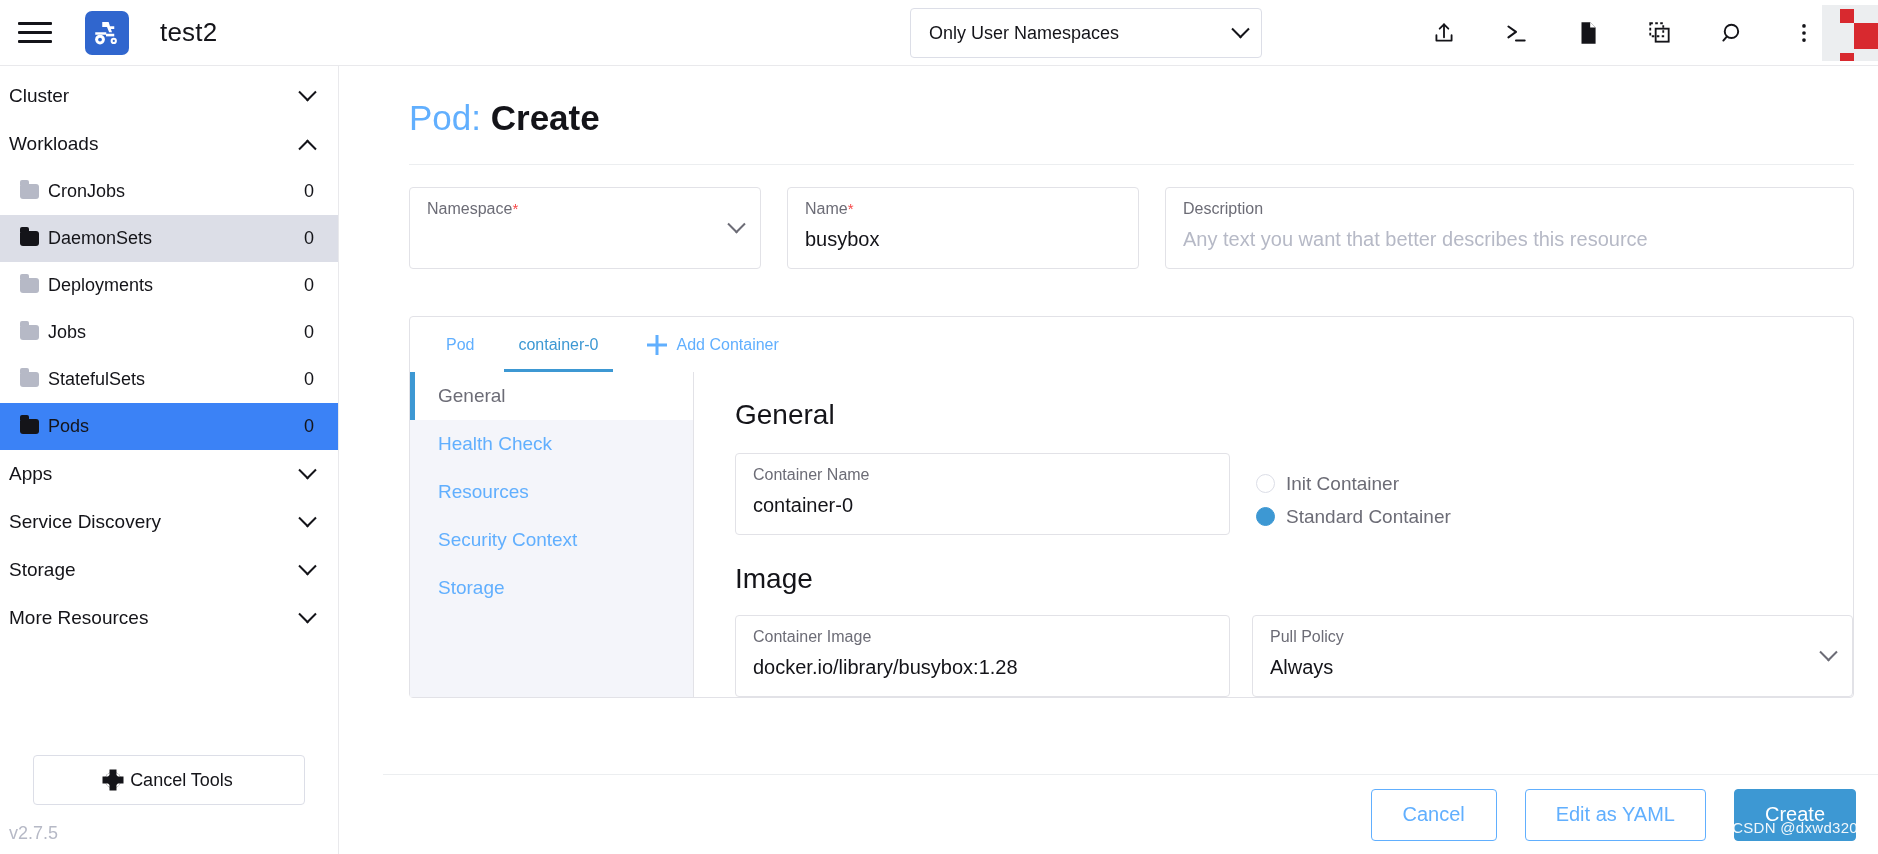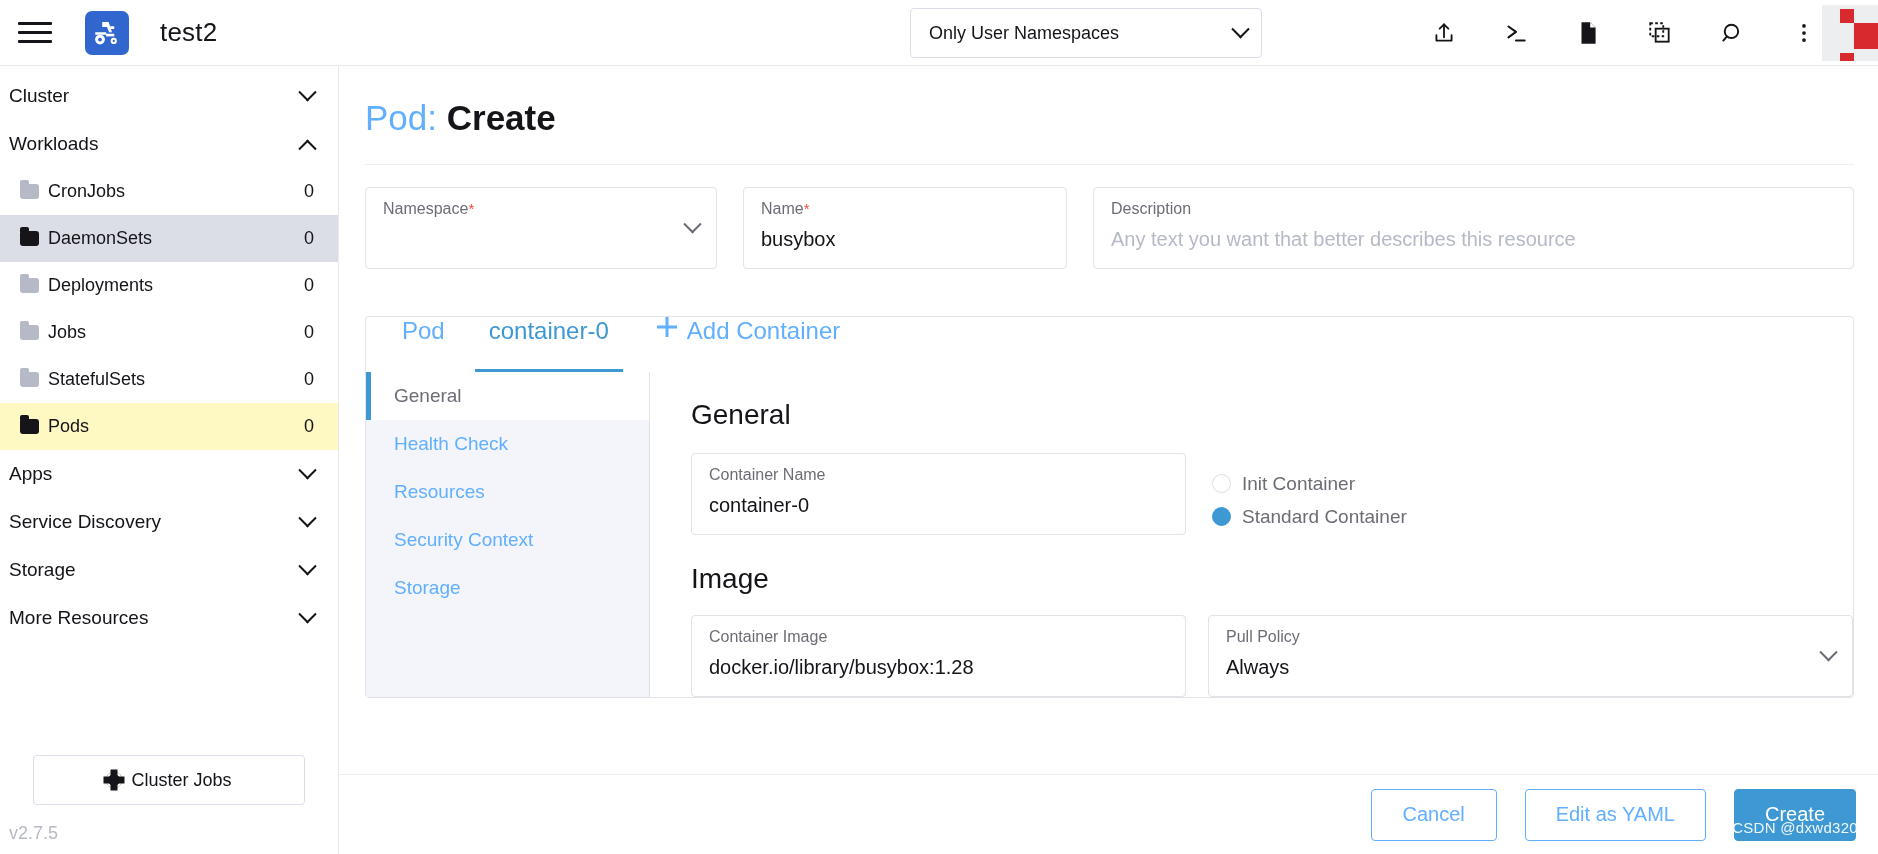--- a/index.html
+++ b/index.html
@@ -65,7 +65,7 @@
   .avatar i { position: absolute; background: #d8292f; display:block; }
 
   
-  .body { flex: 1; display: flex; min-height: 0; }
+  .body { flex: 1; display: flex; min-height: 0; gap: 44px; }
 
   
   .sidebar {

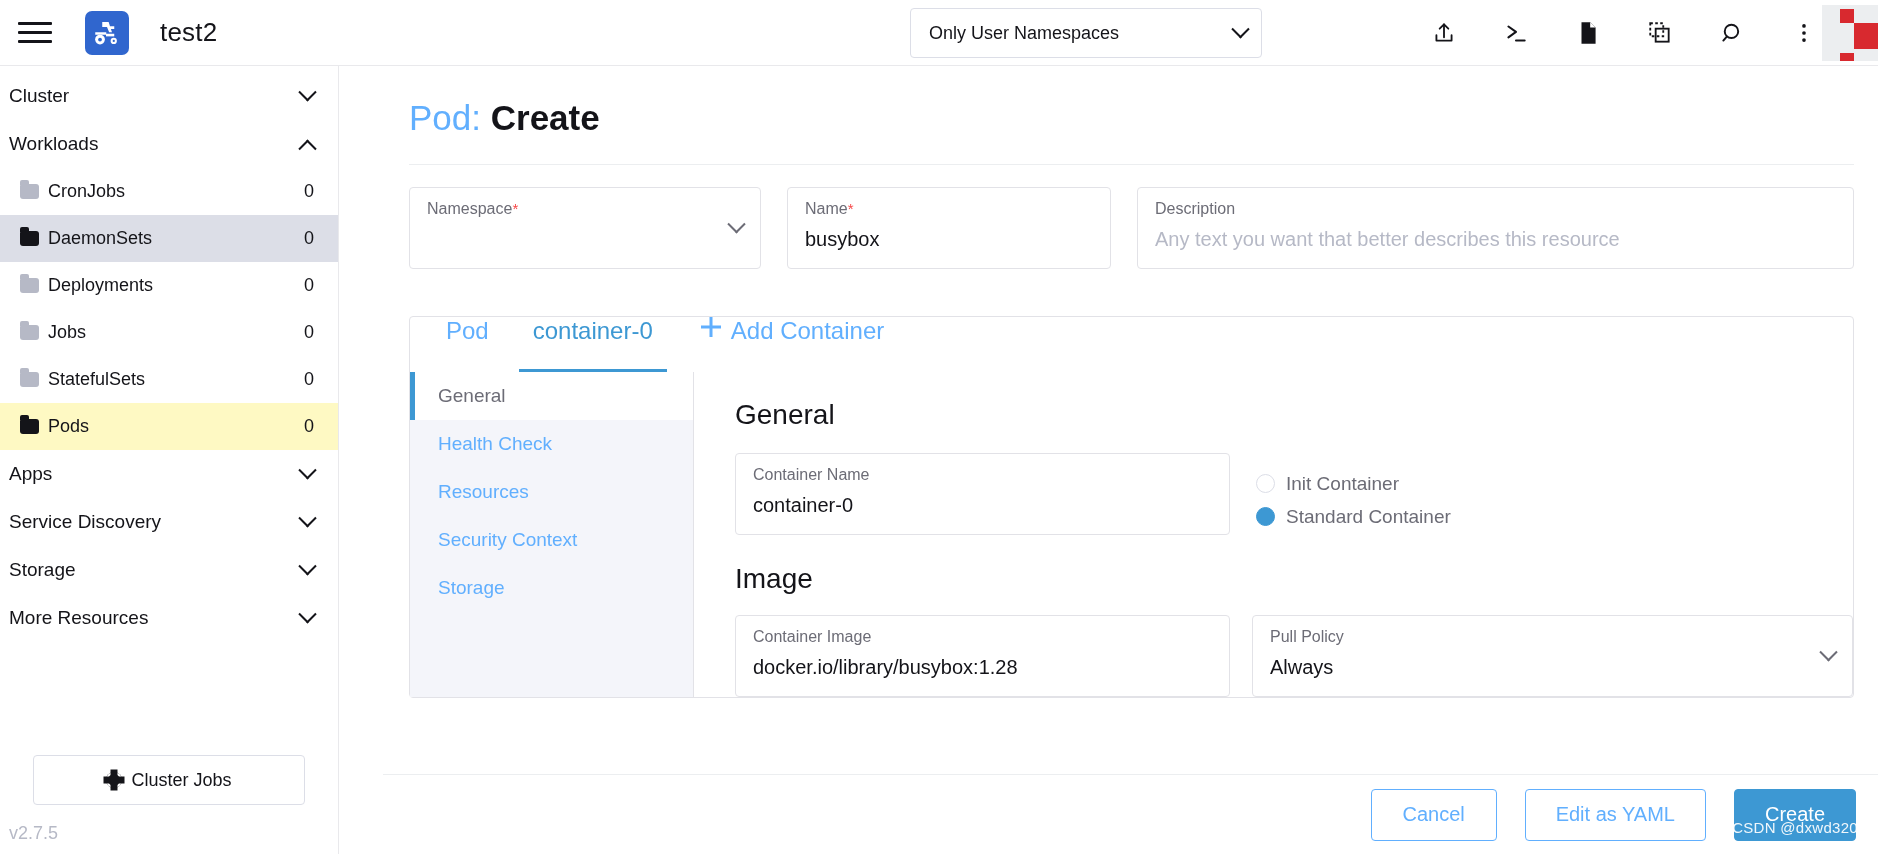--- a/index.html
+++ b/index.html
@@ -139,7 +139,7 @@
   .field .val.ph { color: #b6b9c6; }
   .field .sel-chev { position: absolute; right: 17px; top: 34px; }
   .f-ns { width: 352px; }
-  .f-name { width: 324px; }
+  .f-name { width: 352px; }
   .f-desc { flex: 1; }
 
   .tabs-card {

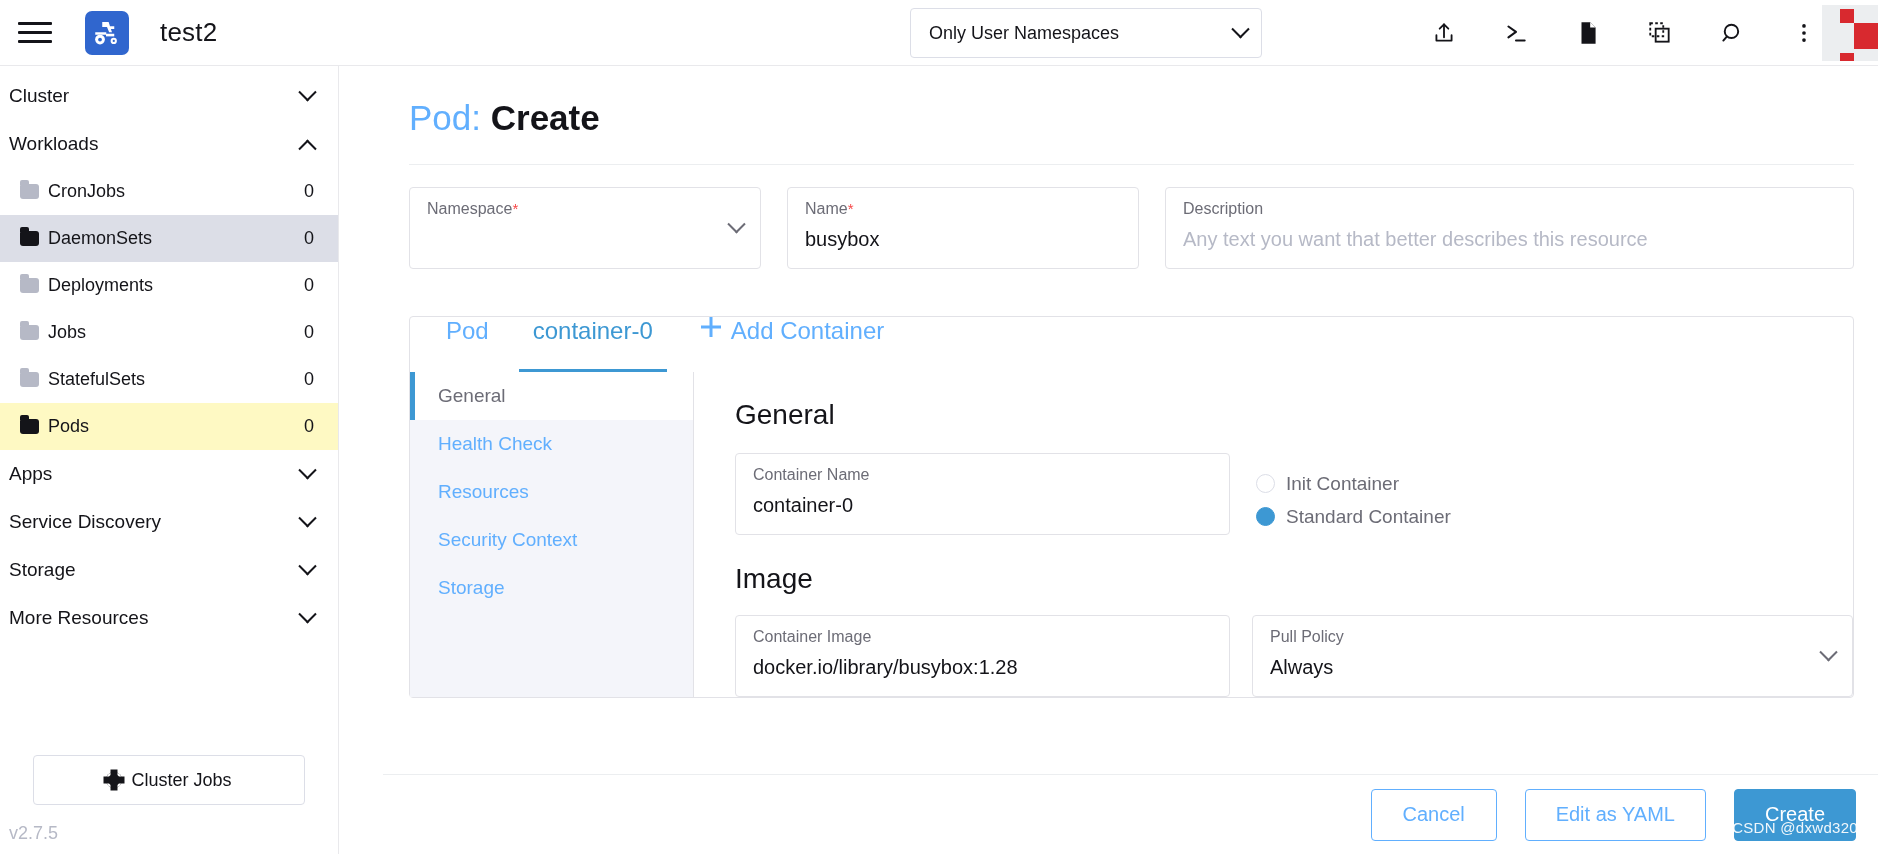--- a/index.html
+++ b/index.html
@@ -150,8 +150,8 @@
     display: flex; align-items: stretch; height: 55px; padding-left: 14px;
   }
   .tab {
-    display: flex; align-items: flex-start; padding: 0 22px;
-    font-size: 24px; color: #61affe; cursor: pointer; position: relative;
+    display: flex; align-items: center; padding: 0 22px;
+    font-size: 16px; color: #61affe; cursor: pointer; position: relative;
   }
   .tab.active { color: #3d98d3; }
   .tab.active::after {

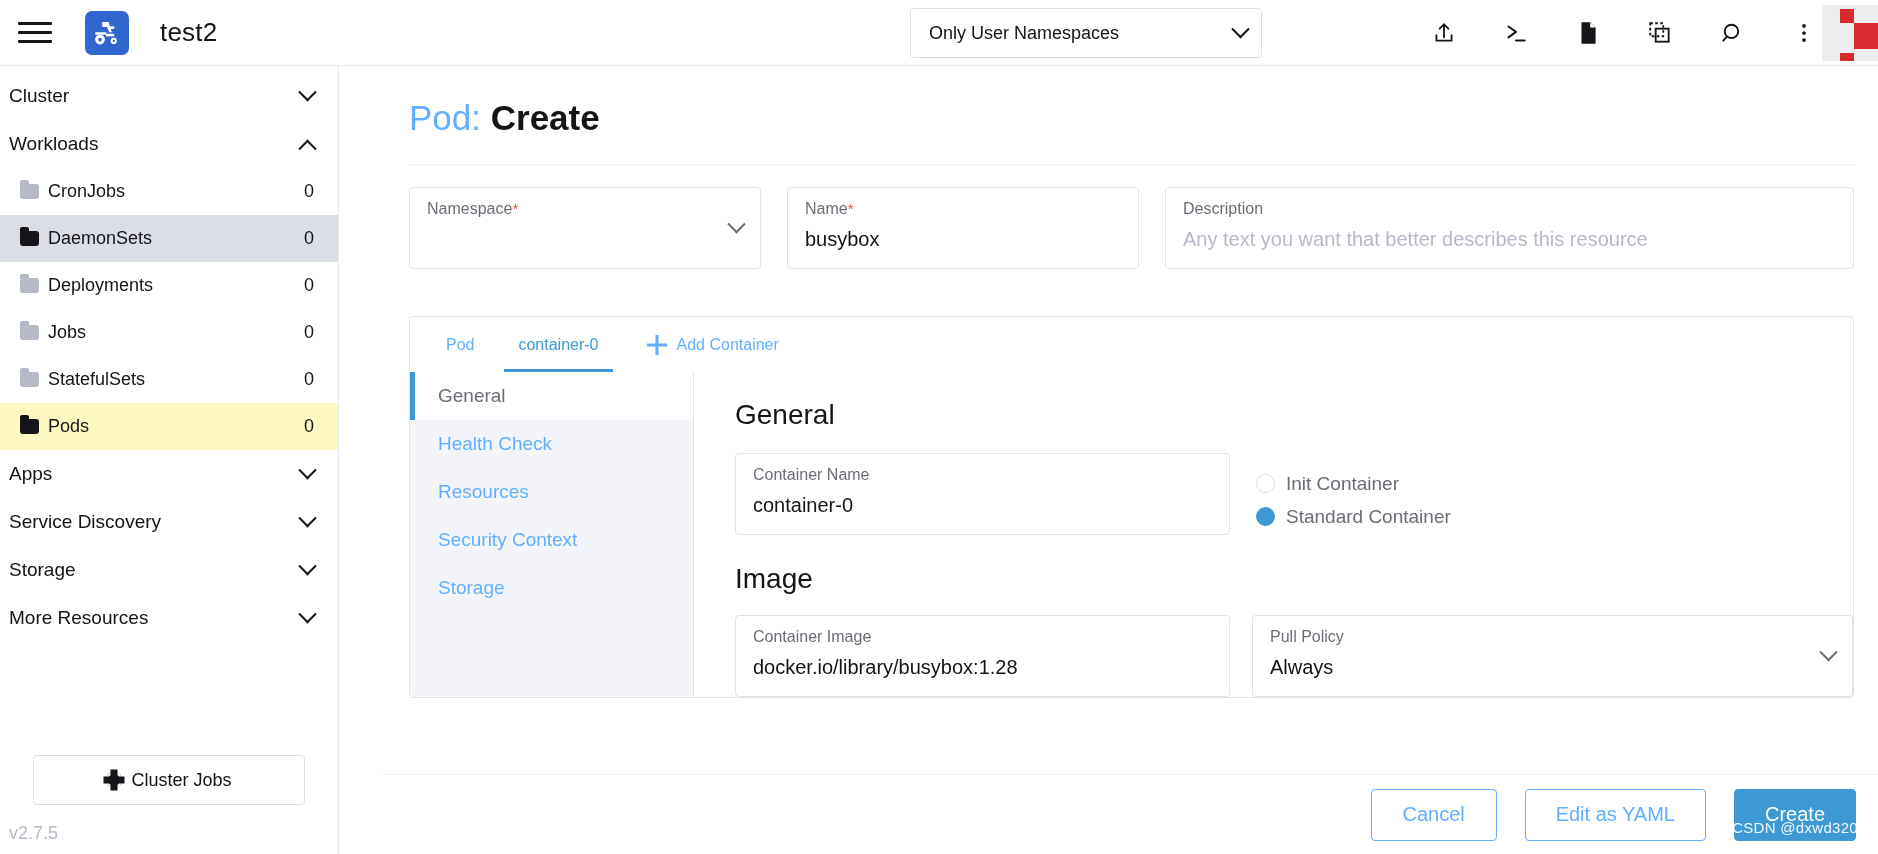--- a/index.html
+++ b/index.html
@@ -88,7 +88,7 @@
     font-size: 18px; color: #141419; cursor: pointer;
   }
   .nav-item.active { background: #dcdee7; }
-  .nav-item.soft { background: #fef9c3; }
+  .nav-item.soft { background: #3b82f6; }
   .nav-item .folder {
     width: 19px; height: 15px; margin-right: 9px; flex: none;
     background: #b6b9c6; border-radius: 2px 3px 3px 3px; position: relative;

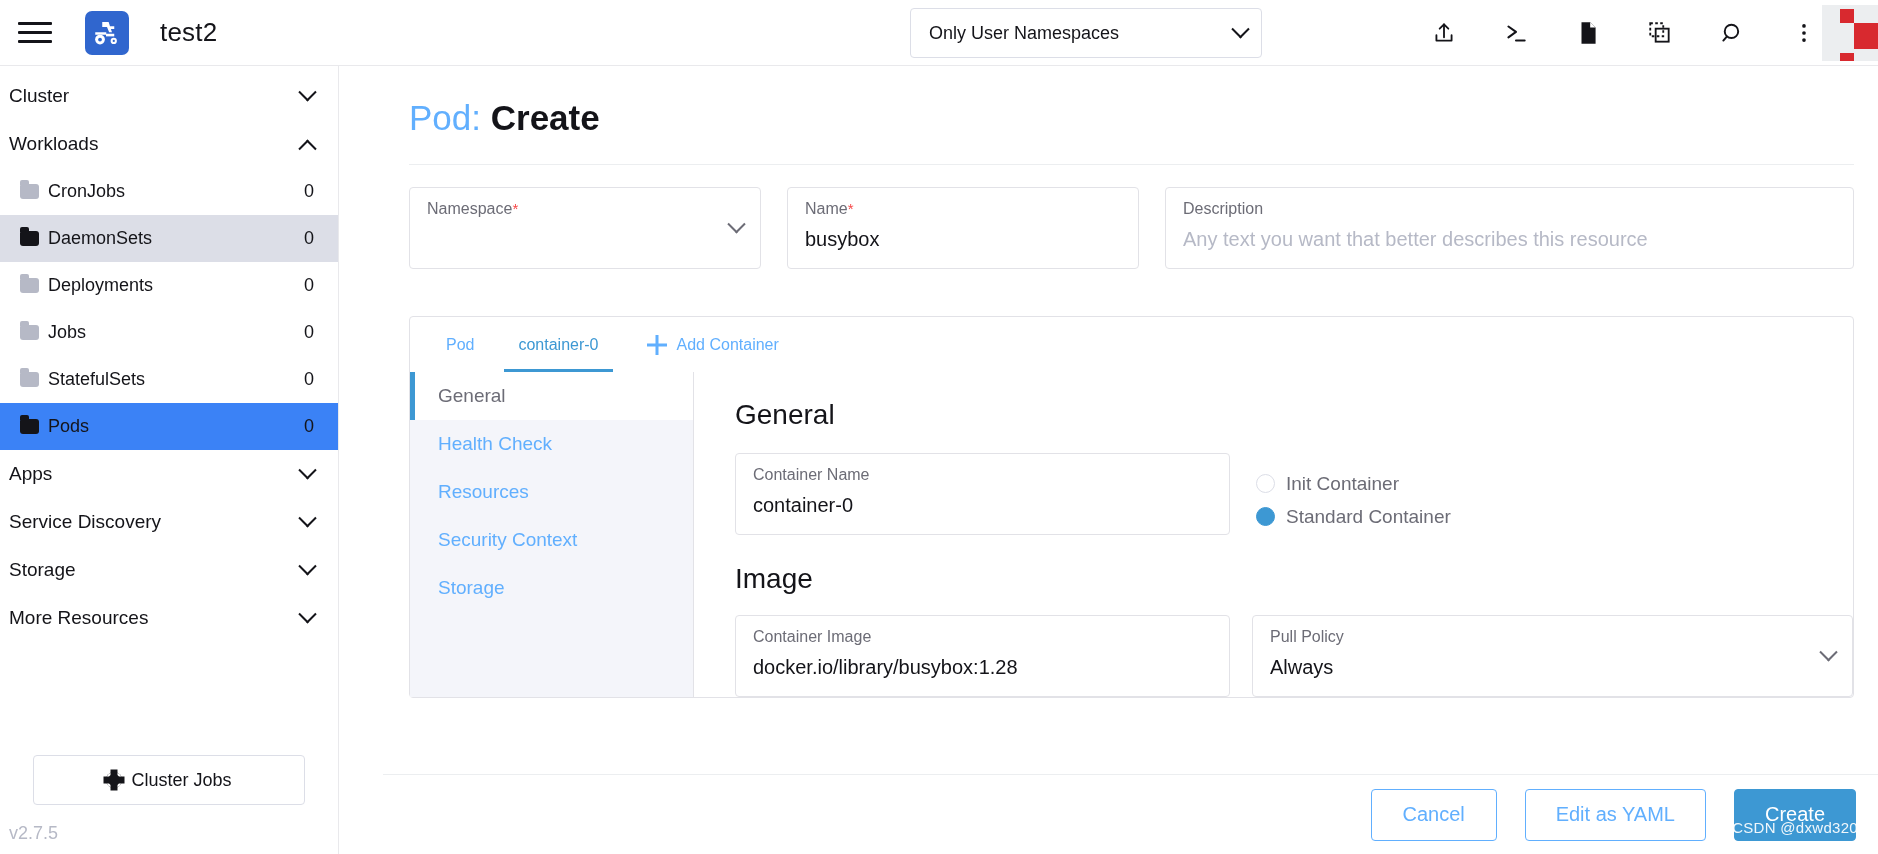--- a/index.html
+++ b/index.html
@@ -379,7 +379,7 @@
       <div class="sidebar-foot">
         <div class="cluster-tools-btn">
           <span class="gear"></span>
-          <span>Cluster Jobs</span>
+          <span>Cancel Tools</span>
         </div>
       </div>
       <div class="version">v2.7.5</div>

